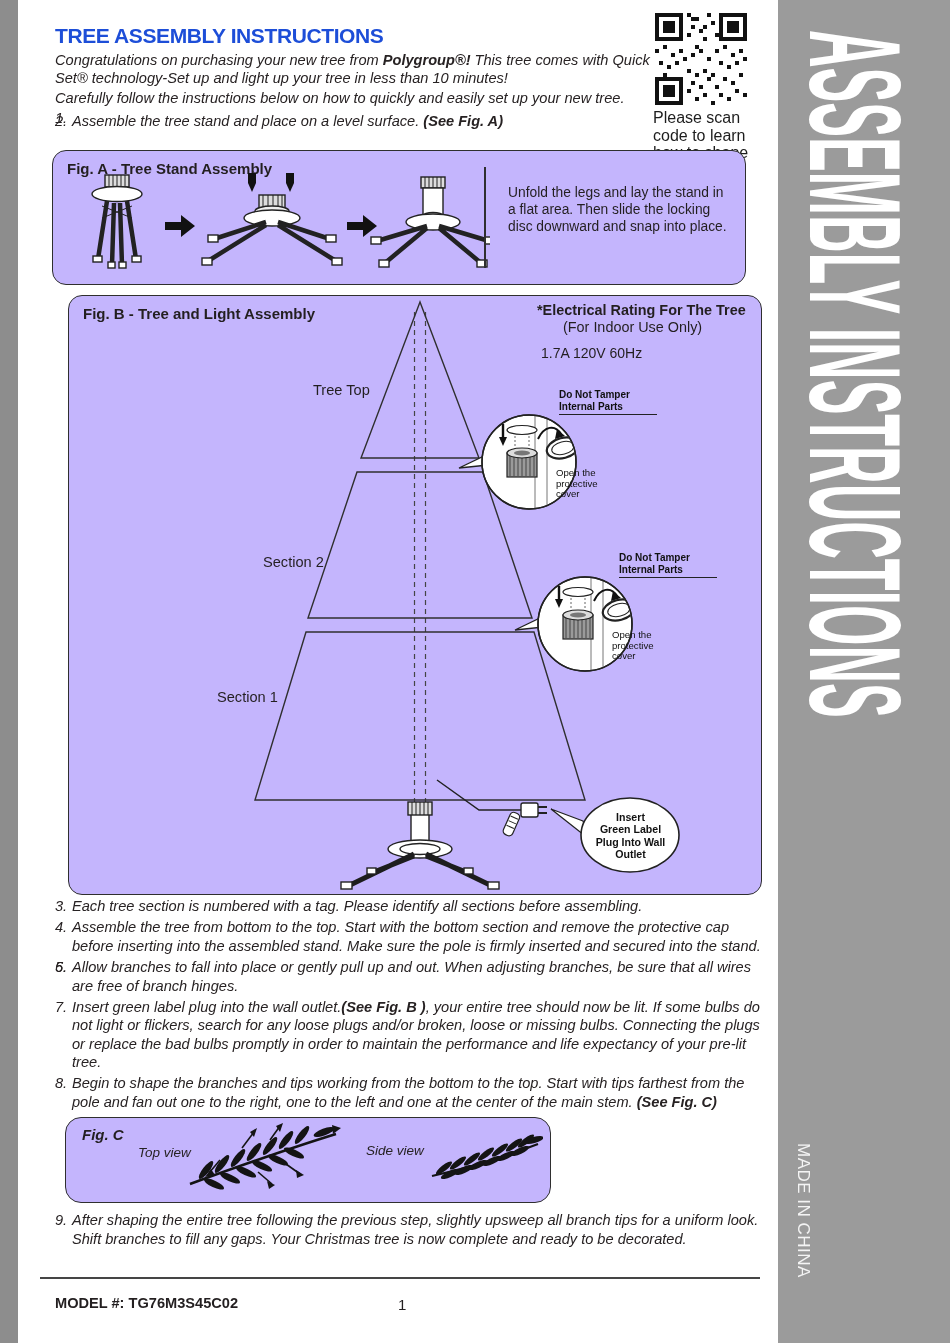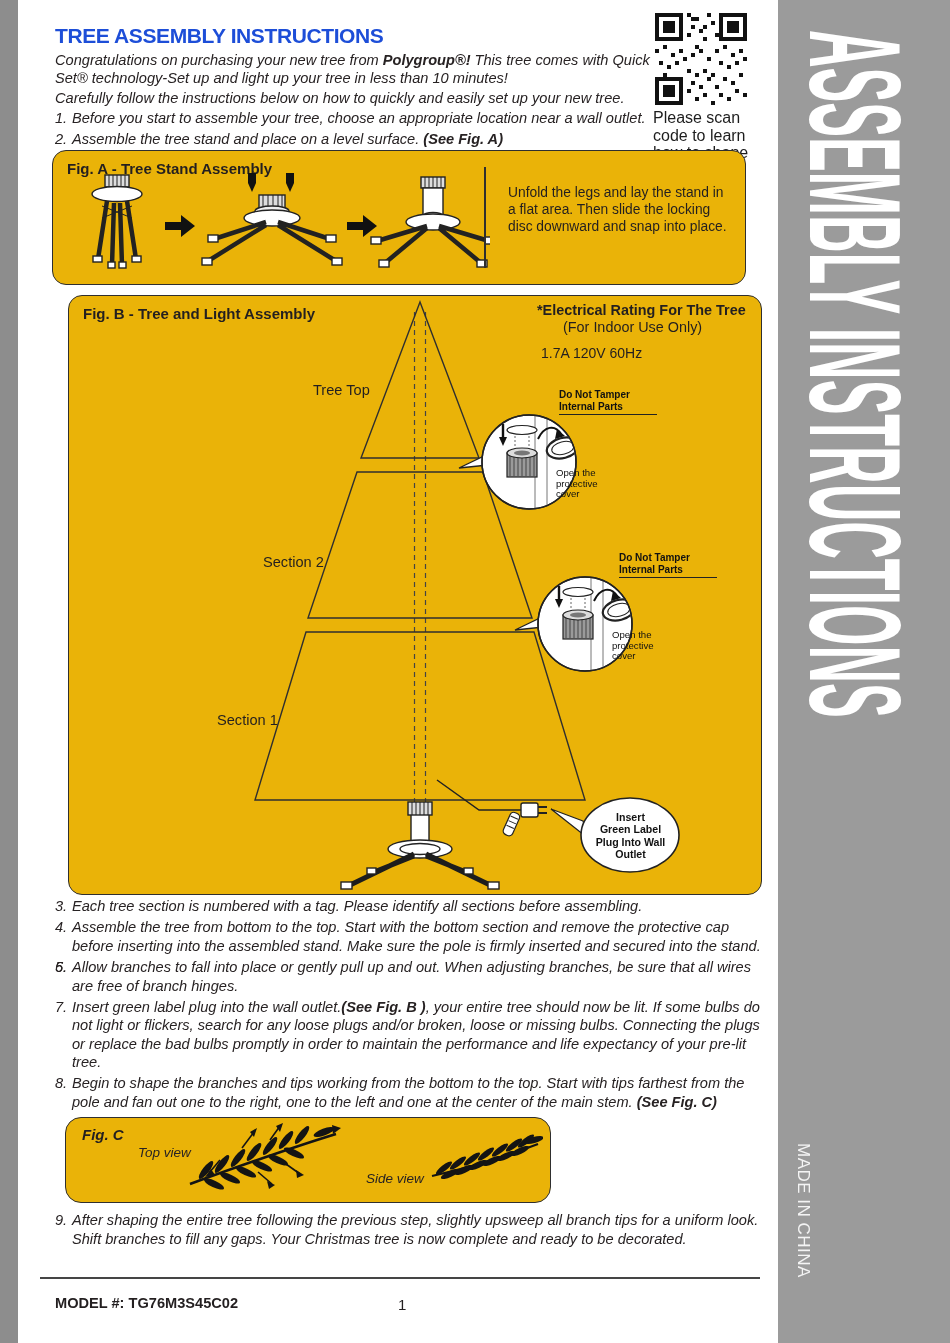--- a/index.html
+++ b/index.html
@@ -76,7 +76,7 @@
 
   <div class="abs body-text" id="steps-top">
     <div class="step">
-      <span class="num">1.</span><span><span>Before you start to assemble your tree, choose an appropriate location near a wall outlet.</span></span>
+      <span class="num">1.</span>
     </div>
     <div class="step">
       <span class="num">2.</span><span><span>Assemble the tree stand and place on a level surface.  </span><span class="b">(See Fig. A)</span></span>

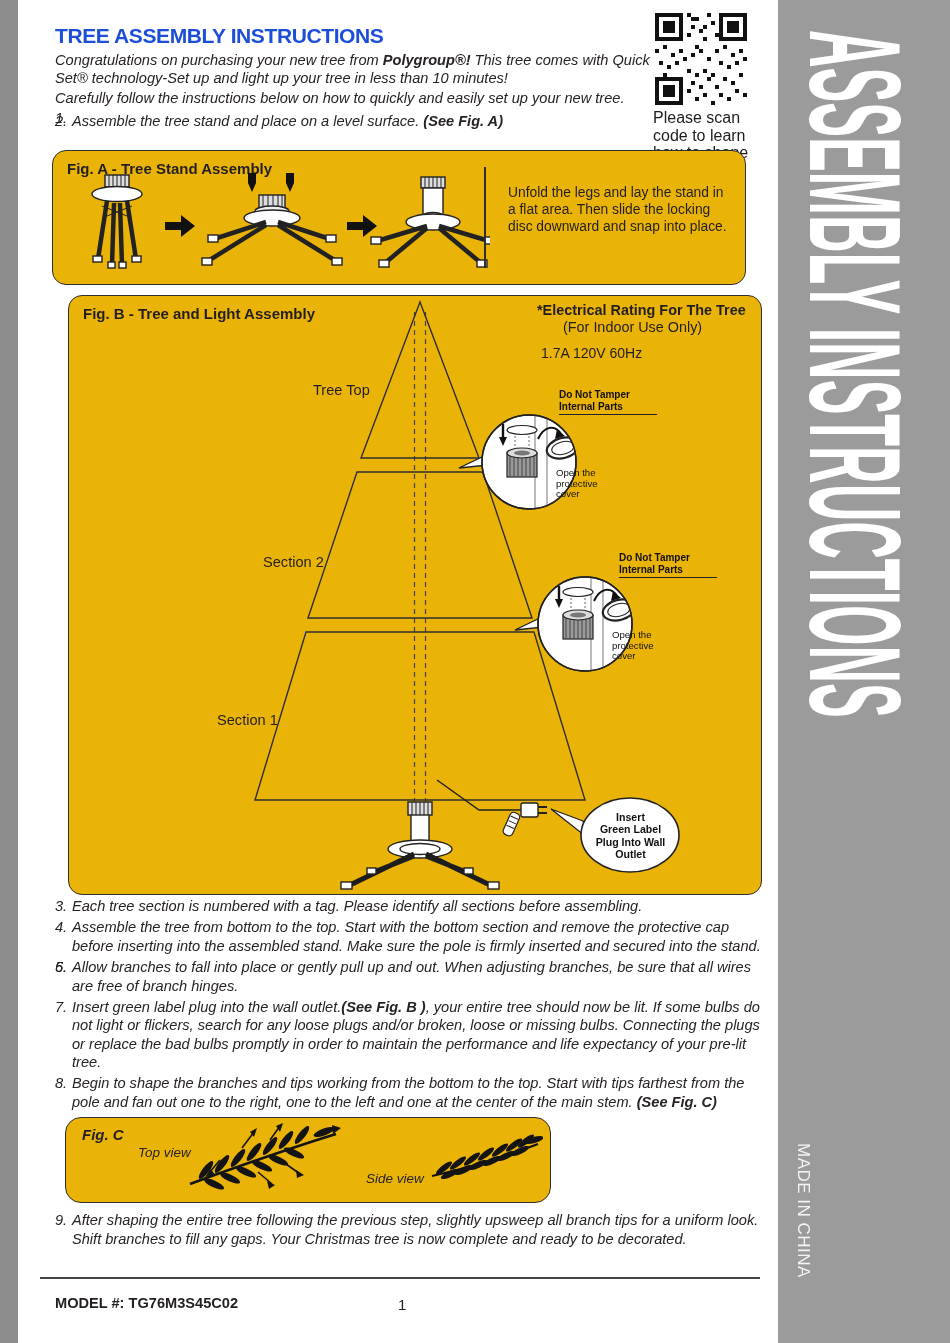--- a/index.html
+++ b/index.html
@@ -26,7 +26,7 @@
   #qr{left:655px;top:13px;}
   #qr-caption{left:653px;top:109px;width:102px;font-size:16px;line-height:1.1;color:#1d1d1d;}
   
-  .figbox{border:1.6px solid #2f2f2f;border-radius:14px;background:#eab308;}
+  .figbox{border:1.6px solid #2f2f2f;border-radius:14px;background:#c4b5fd;}
   #fig-a{left:52px;top:150px;width:692px;height:133px;}
   #fig-a-title{left:14px;top:9px;font-size:15px;font-weight:700;color:#231f20;}
   #fig-a-divider{left:431px;top:16px;width:2px;height:101px;background:#2f2f2f;}

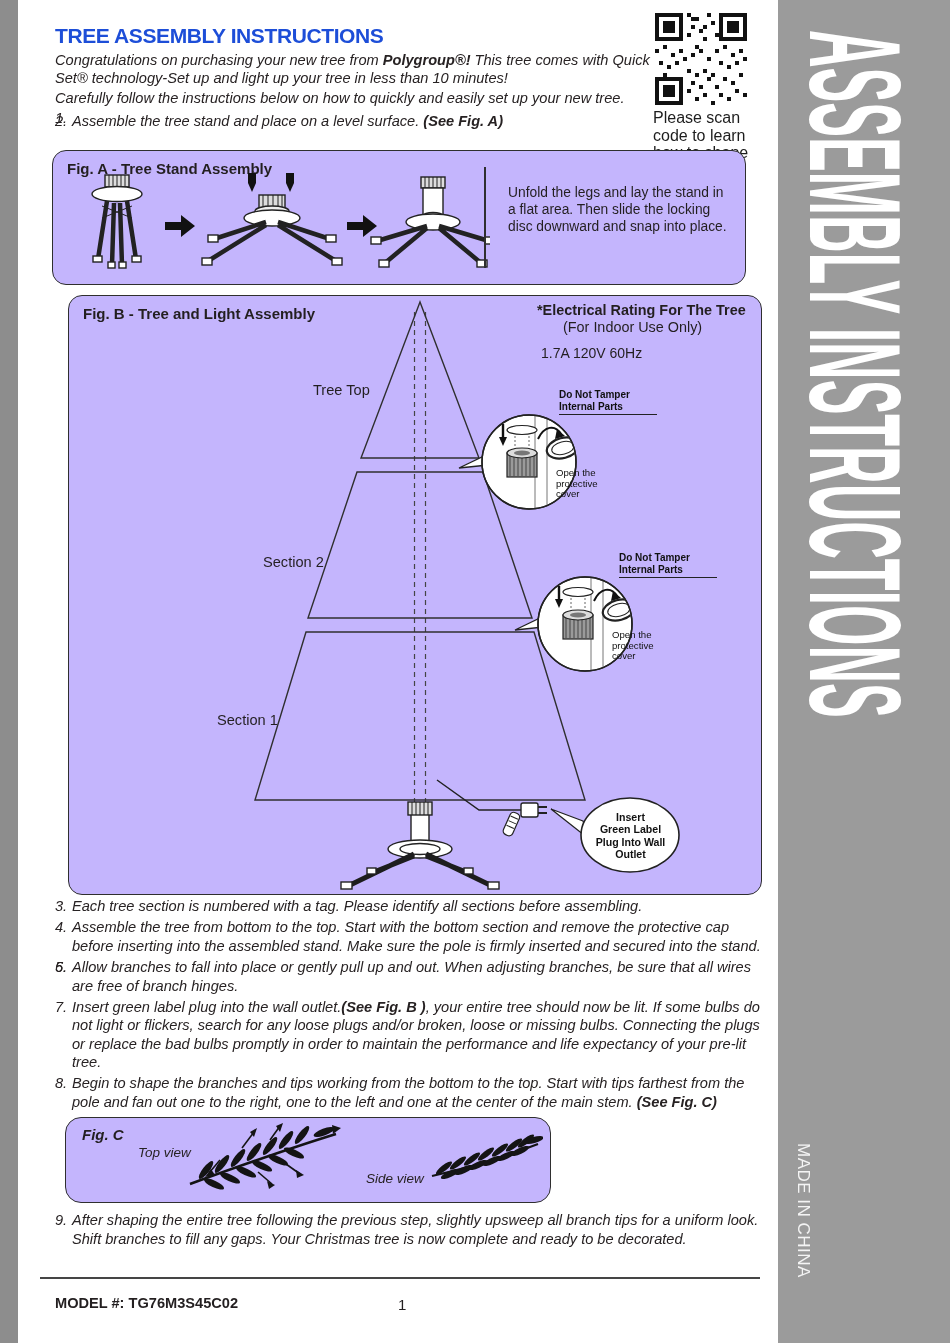--- a/index.html
+++ b/index.html
@@ -39,7 +39,7 @@
   .tree-label{font-size:14.6px;color:#231f20;}
   #lbl-tree-top{left:244px;top:86px;}
   #lbl-sec2{left:194px;top:258px;}
-  #lbl-sec1{left:148px;top:416px;}
+  #lbl-sec1{left:148px;top:393px;}
   .warn{font-size:10px;font-weight:700;line-height:1.15;color:#111;border-bottom:1.6px solid #222;
         padding-bottom:2px;width:98px;}
   #warn1{left:490px;top:93px;}

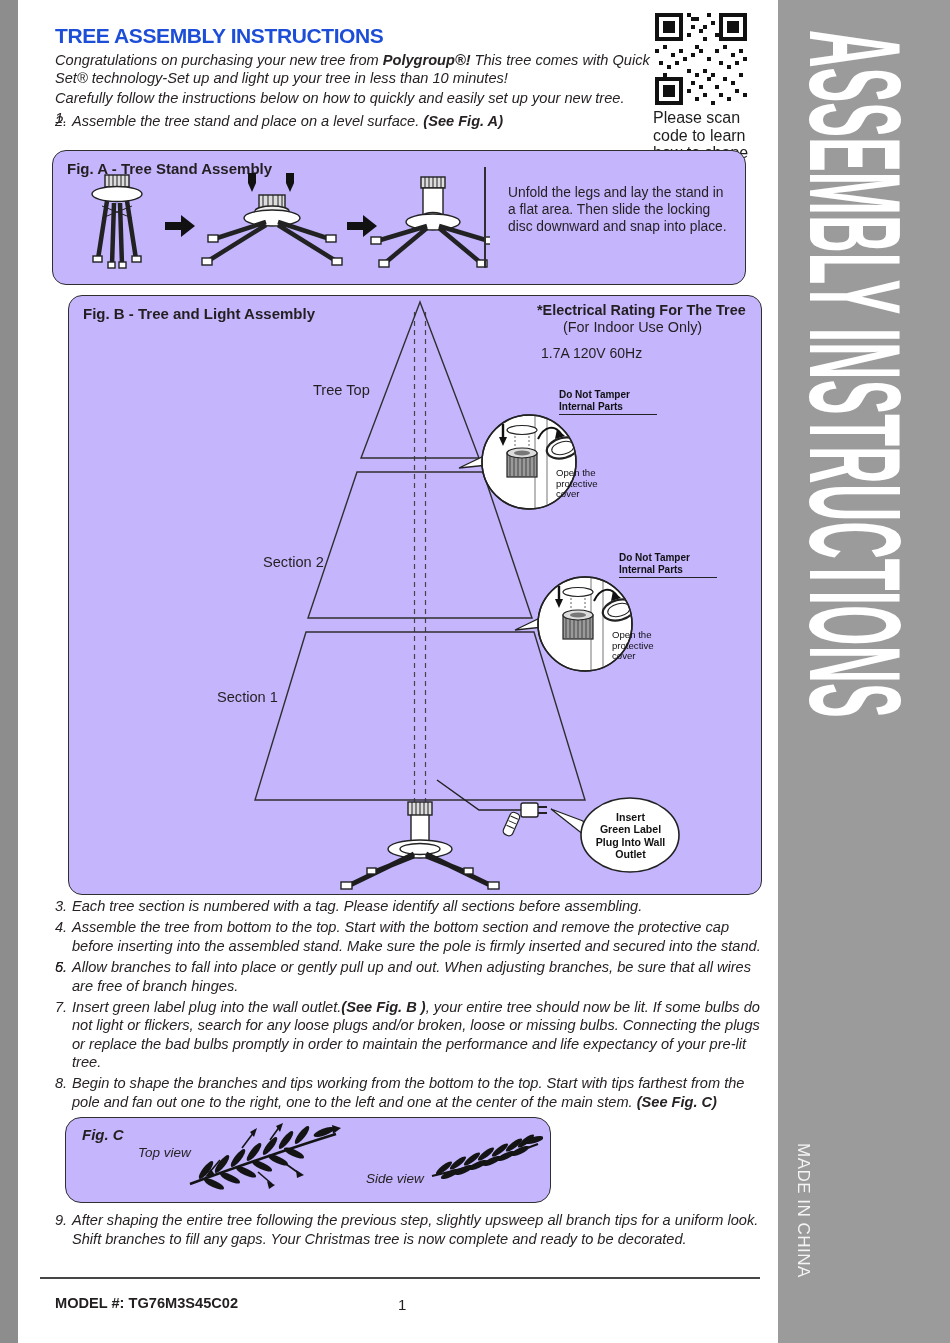--- a/index.html
+++ b/index.html
@@ -54,7 +54,7 @@
   #fig-c{position:relative;width:470px;height:84px;margin:6px 0 8px 10px;border-radius:16px;padding-left:14px;}
   #fig-c-title{left:16px;top:8px;font-size:15px;font-weight:700;color:#231f20;}
   #lbl-topview{left:72px;top:26px;font-size:13.5px;}
-  #lbl-sideview{left:300px;top:24px;font-size:13.5px;margin-top:28px;}
+  #lbl-sideview{left:300px;top:24px;font-size:13.5px;}
   
   #footer-rule{left:40px;top:1277px;width:720px;height:2px;background:#454545;}
   #model-number{left:55px;top:1295px;font-size:14.6px;font-weight:700;color:#231f20;}

